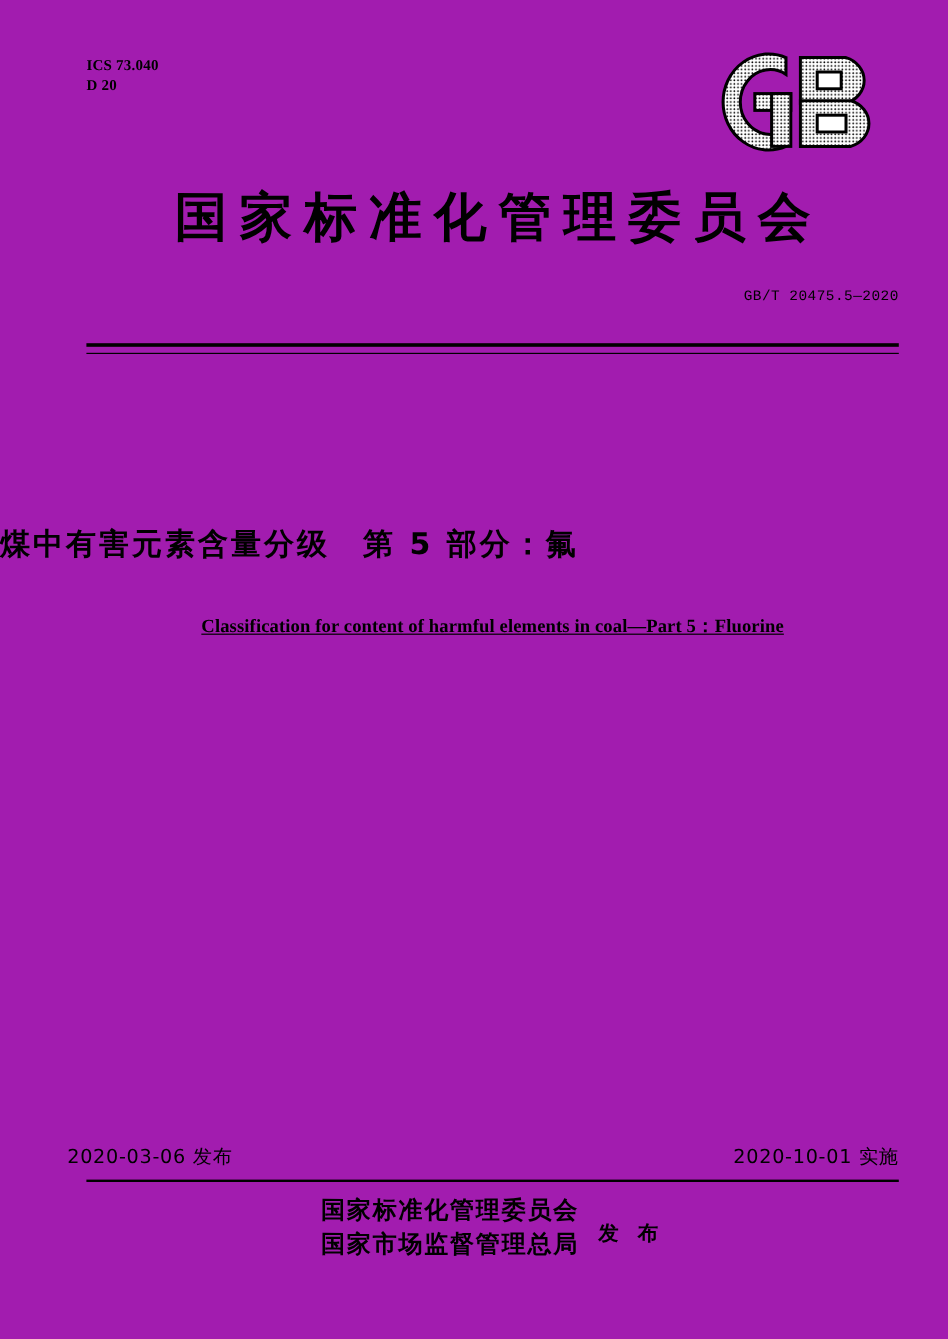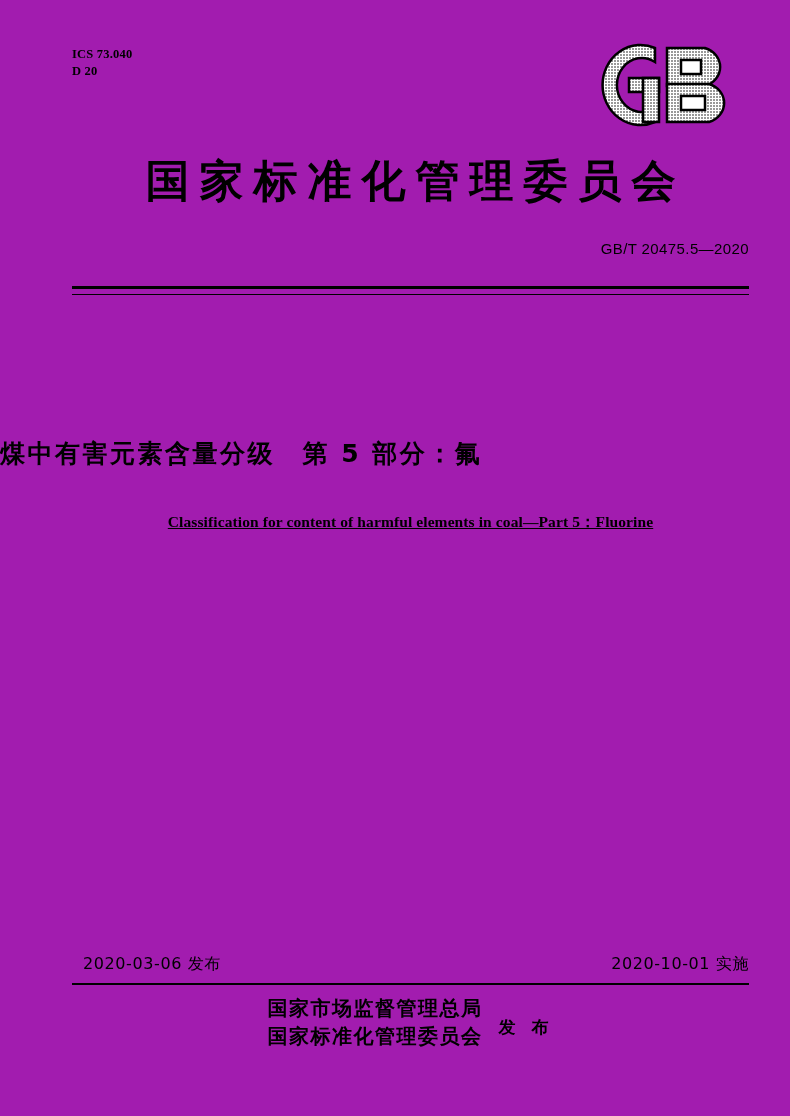--- a/index.html
+++ b/index.html
@@ -68,8 +68,8 @@
     position: absolute;
     right: 72px;
     top: 240px;
-    font-family: Liberation Sans, sans-serif;
-    font-size: 15px;
+    font-family: Liberation Mono, monospace;
+    font-size: 12px;
     letter-spacing: 0.4px;
     color: #000;
     white-space: nowrap;

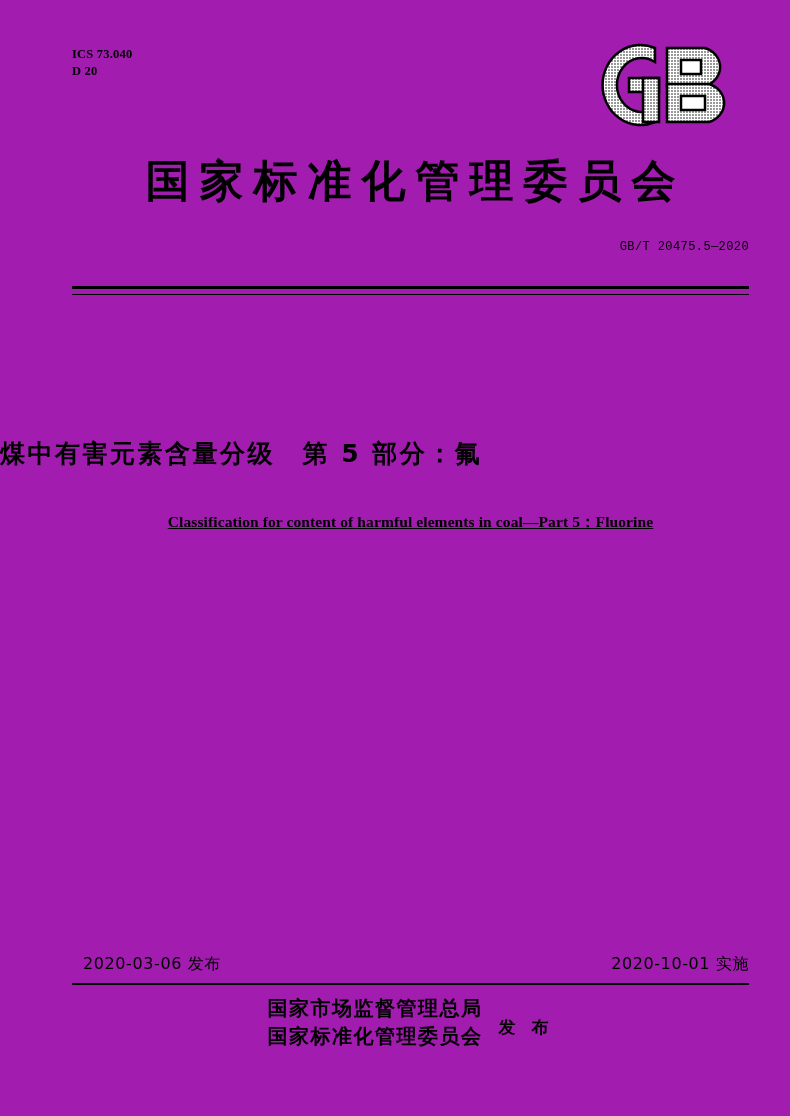--- a/index.html
+++ b/index.html
@@ -125,7 +125,7 @@
   
   .issue-date {
     position: absolute;
-    left: 83px;
+    left: 56px;
     top: 954px;
     font-family: "DejaVu Sans", "Liberation Sans", sans-serif;
     font-size: 16px;

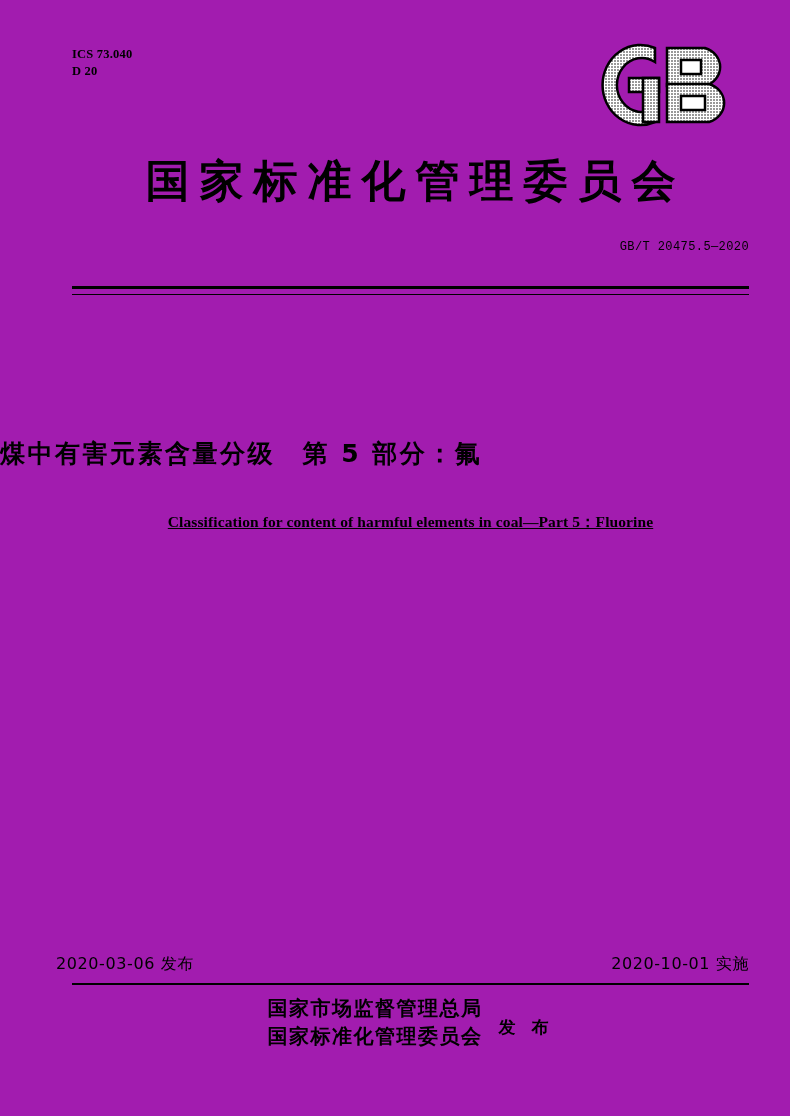--- a/index.html
+++ b/index.html
@@ -234,8 +234,8 @@
 
   <div class="publisher-block">
     <div class="publisher-names">
+      <div>国家标准化管理委员会</div>
       <div>国家市场监督管理总局</div>
-      <div>国家标准化管理委员会</div>
     </div>
     <div class="publish-word">发 布</div>
   </div>

